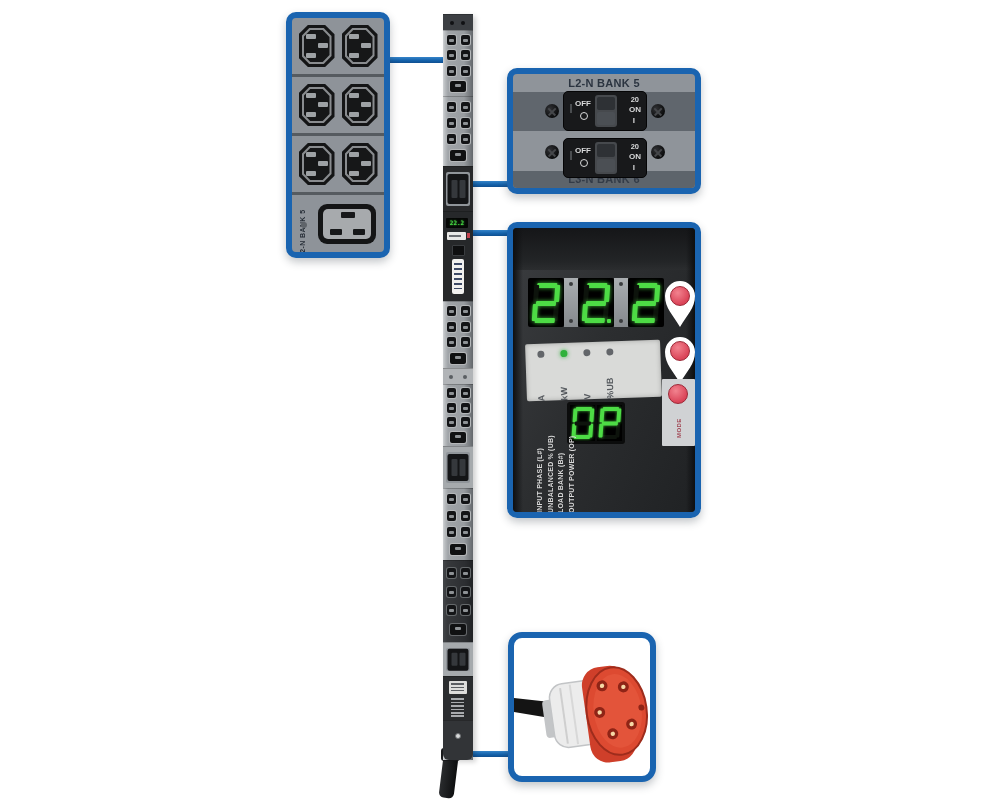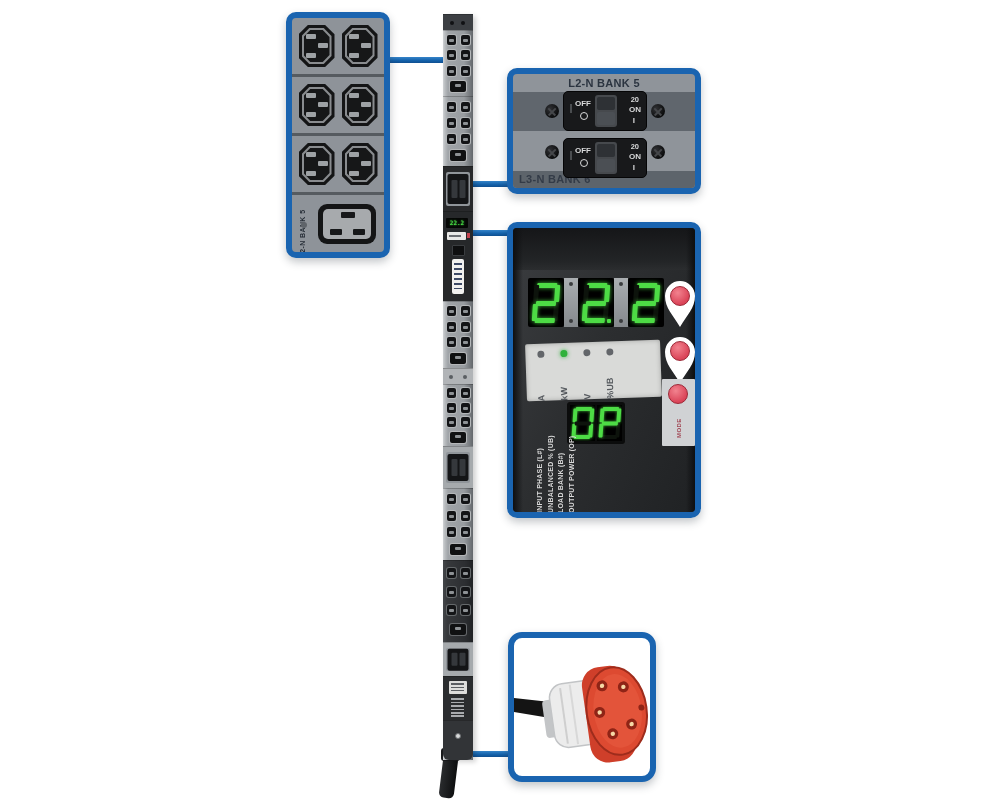--- a/index.html
+++ b/index.html
@@ -90,7 +90,7 @@
   .bb-label.top{top:3px;}
   .bb-band1{position:absolute;left:0;top:18px;width:100%;height:39px;background:#60666d;}
   .bb-band2{position:absolute;left:0;bottom:0;width:100%;height:17px;background:#5d646b;
-    text-align:left;font:bold 11px/17px "Liberation Sans",sans-serif;color:#333b47;letter-spacing:.3px;padding-left:6px;}
+    text-align:center;font:bold 11px/17px "Liberation Sans",sans-serif;color:#333b47;letter-spacing:.3px;}
   .screw{position:absolute;width:14px;height:14px;border-radius:50%;
     background:radial-gradient(circle at 35% 35%,#303134,#0b0c0d 70%);}
   .screw::before,.screw::after{content:'';position:absolute;left:2px;top:6.5px;width:10px;height:1.5px;background:#45474a;}

